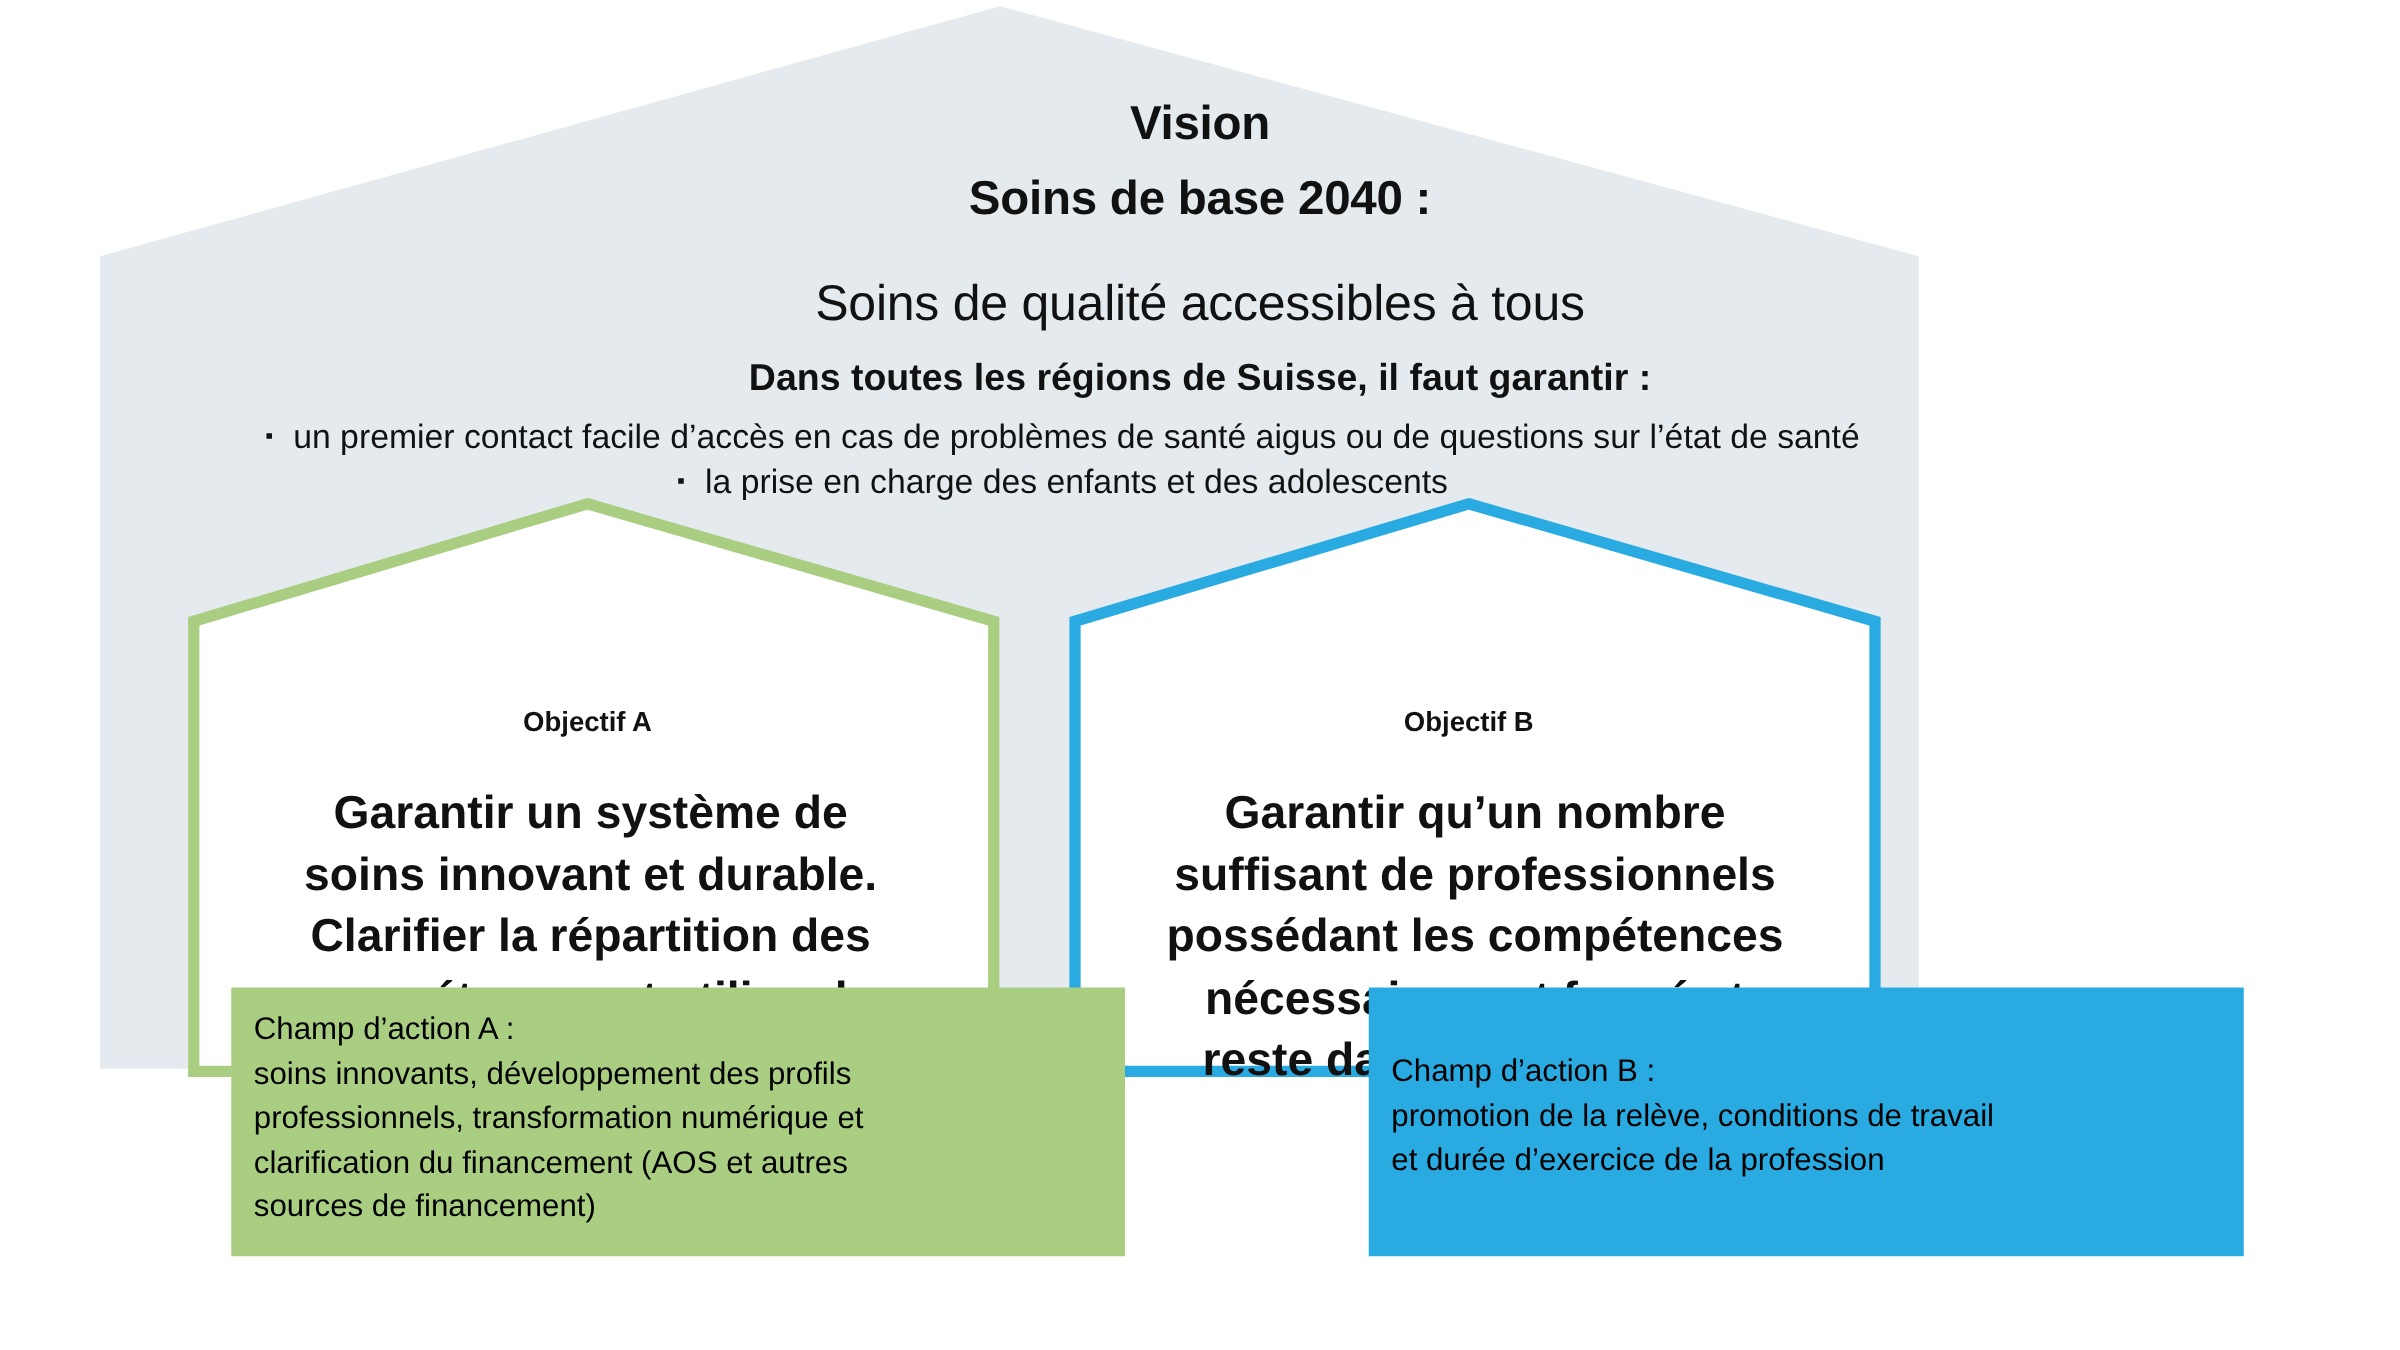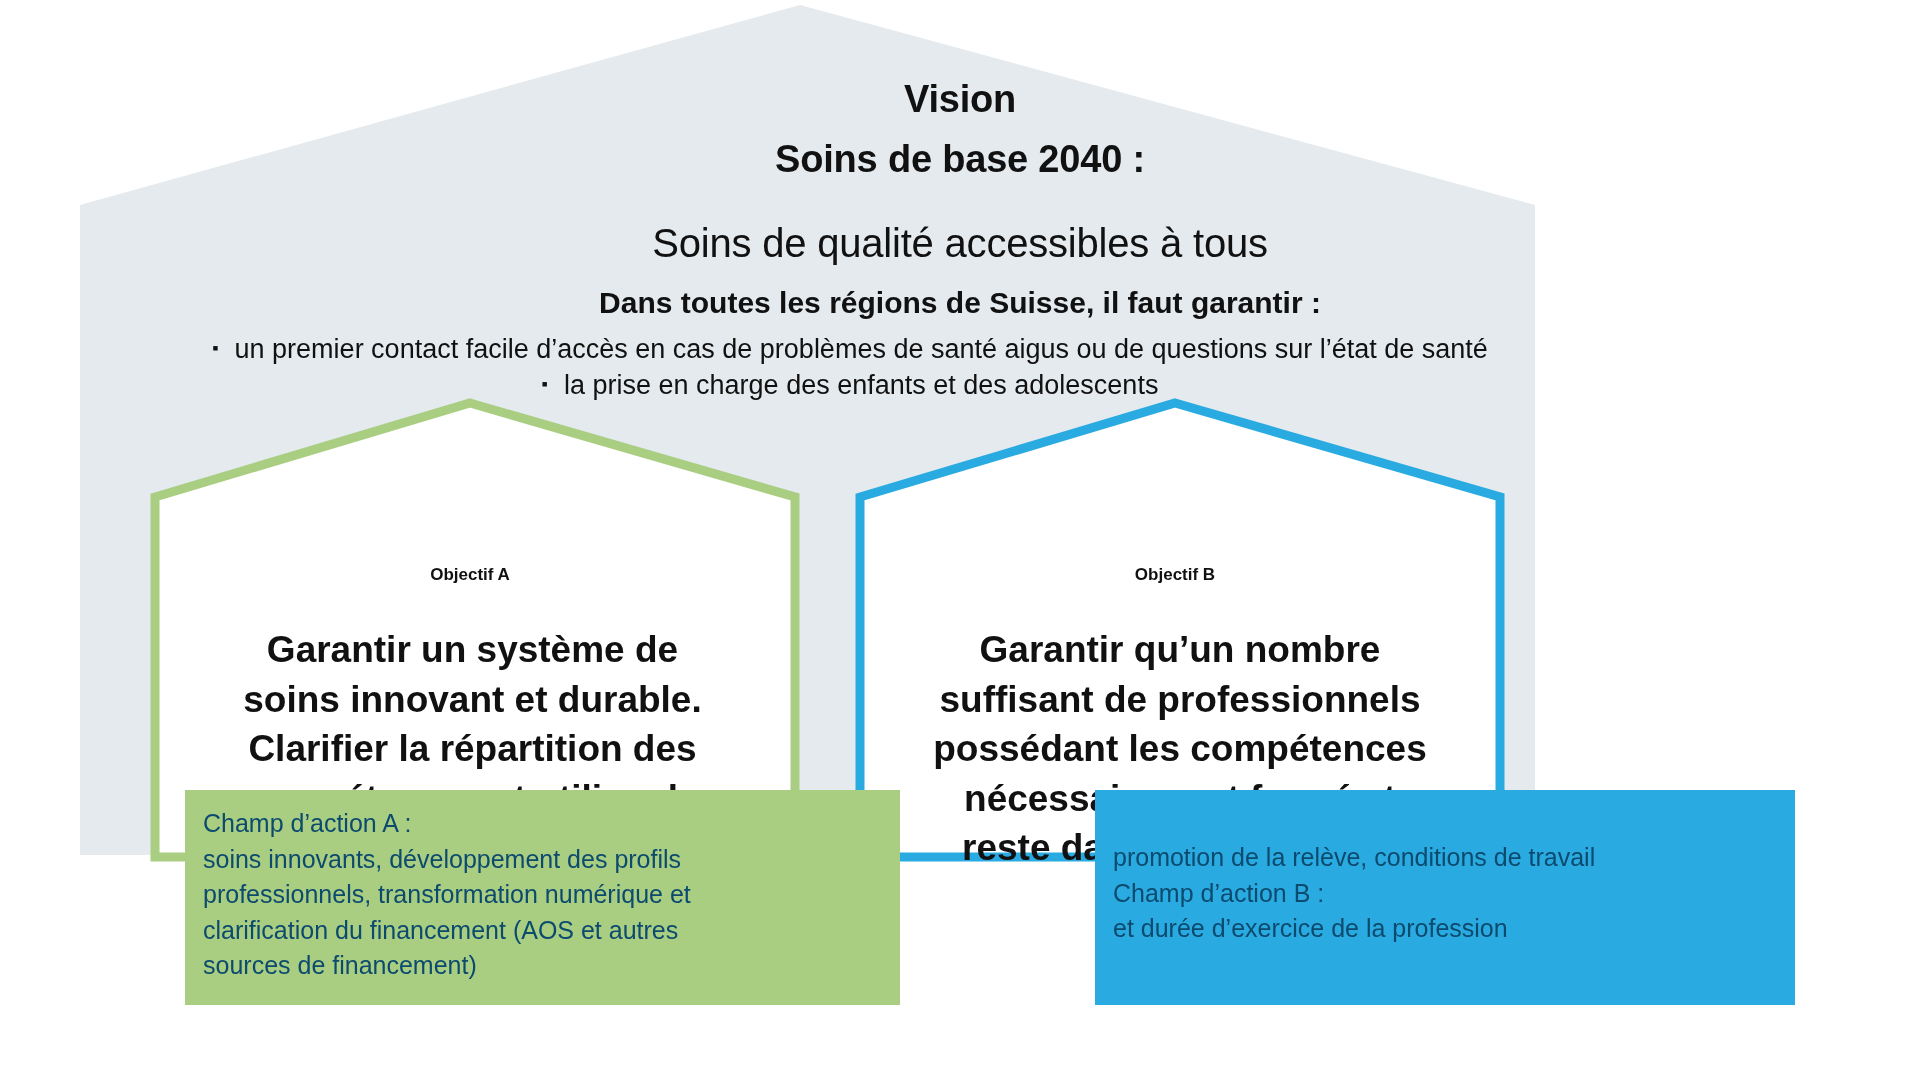--- a/index.html
+++ b/index.html
@@ -94,7 +94,7 @@
     position: absolute;
     z-index: 4;
     text-align: center;
-    font-size: 17px;
+    font-size: 22px;
     font-weight: bold;
   }
   #objective-a-label { left: 300px; top: 565px; width: 340px; }

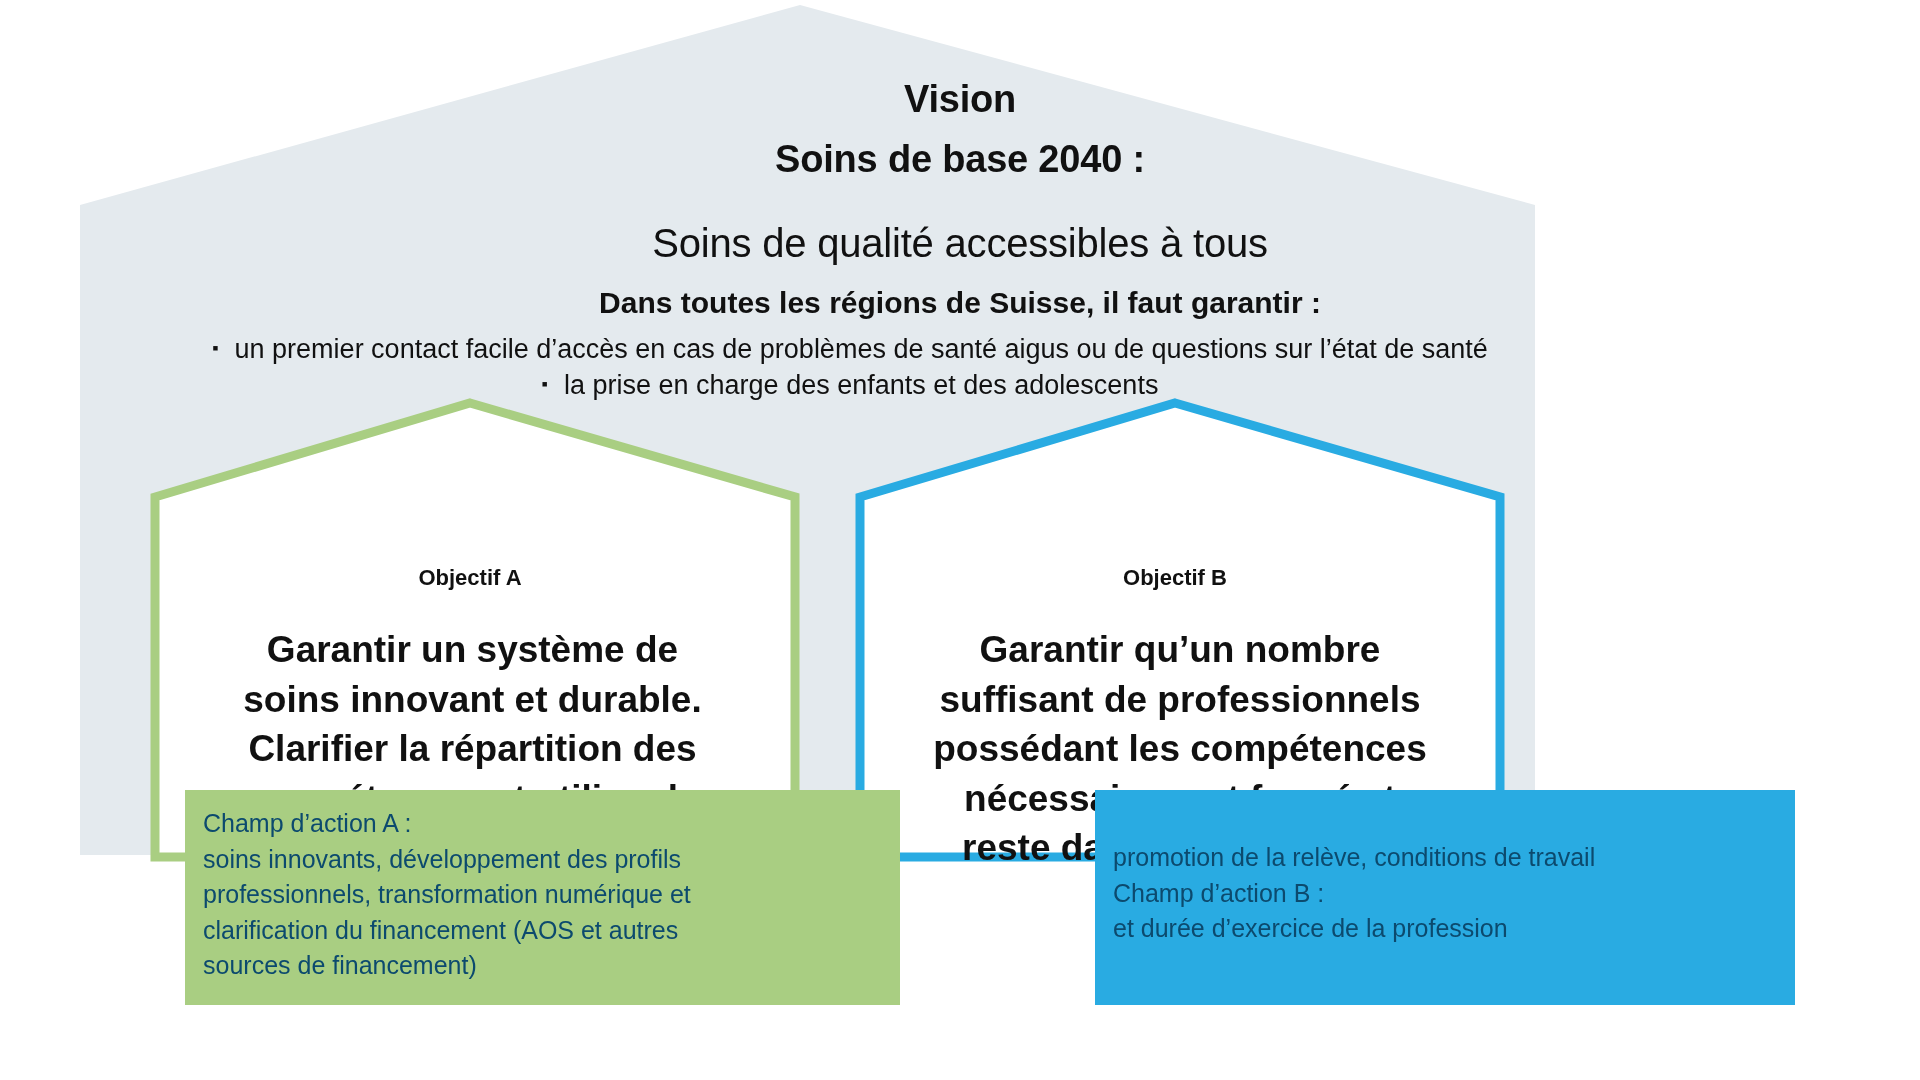--- a/index.html
+++ b/index.html
@@ -116,7 +116,7 @@
     z-index: 4;
     font-size: 25px;
     line-height: 1.42;
-    color: #0c4a6e;
+    color: #000000;
     padding: 16px 18px 18px 18px;
     box-sizing: border-box;
   }

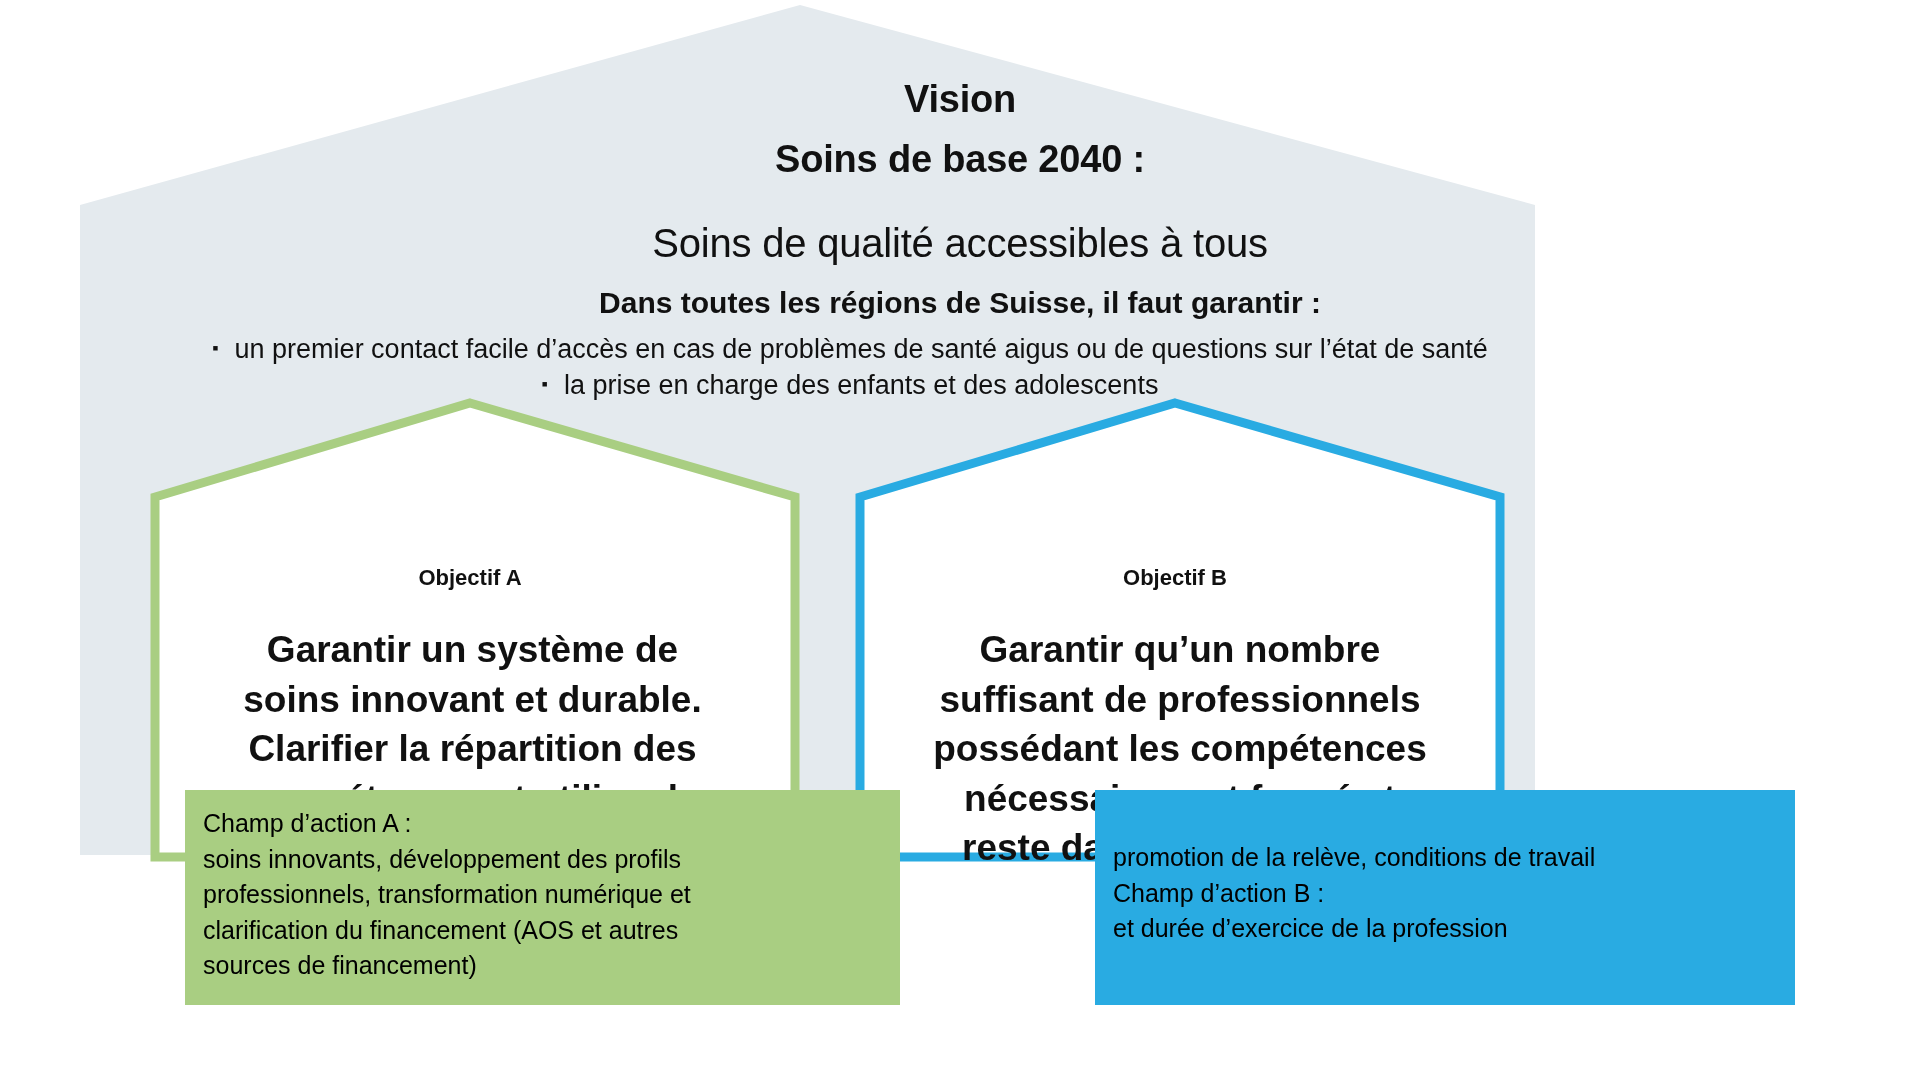--- a/index.html
+++ b/index.html
@@ -183,8 +183,8 @@
   <div class="objective-desc" id="objective-b-desc">Garantir qu’un nombre suffisant de professionnels possédant les compétences nécessaires est formé et reste dans la profession.</div>
 
   <div class="action-box" id="action-box-b">
+    <span class="action-line">Champ d’action B :</span>
     <span class="action-line">promotion de la relève, conditions de travail</span>
-    <span class="action-line">Champ d’action B :</span>
     <span class="action-line">et durée d’exercice de la profession</span>
   </div>
 

